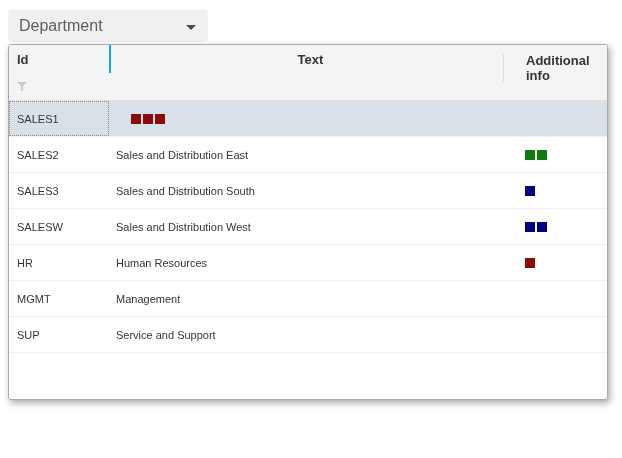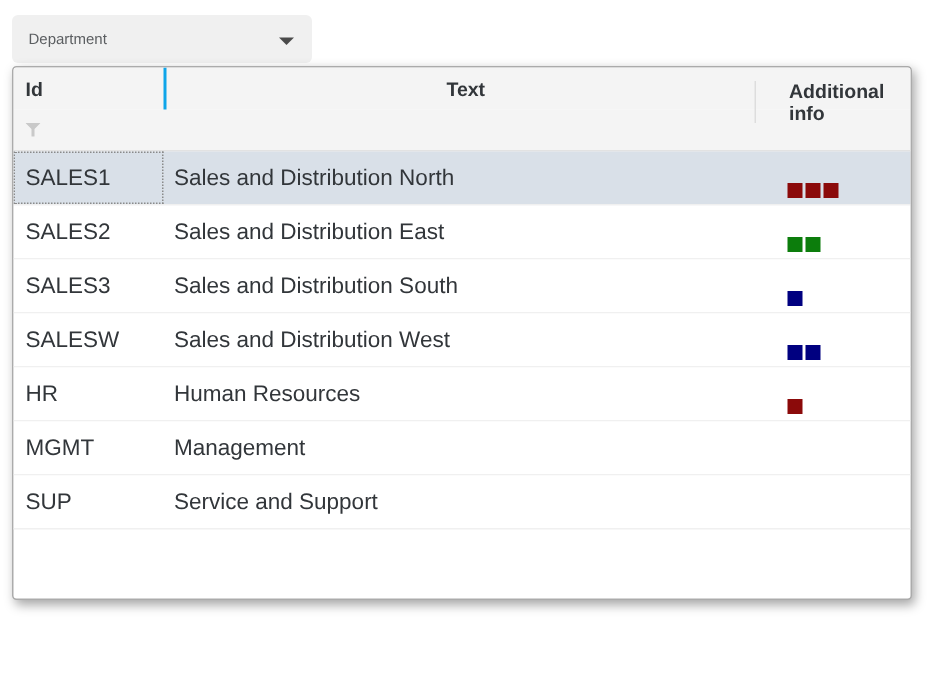--- a/index.html
+++ b/index.html
@@ -24,7 +24,7 @@
     cursor:pointer;
   }
   .combobox-value {
-    font-size:10px; color:#5b5e61;
+    font-size:16px; color:#5b5e61;
   }
   .combobox-arrow {
     width:0; height:0;

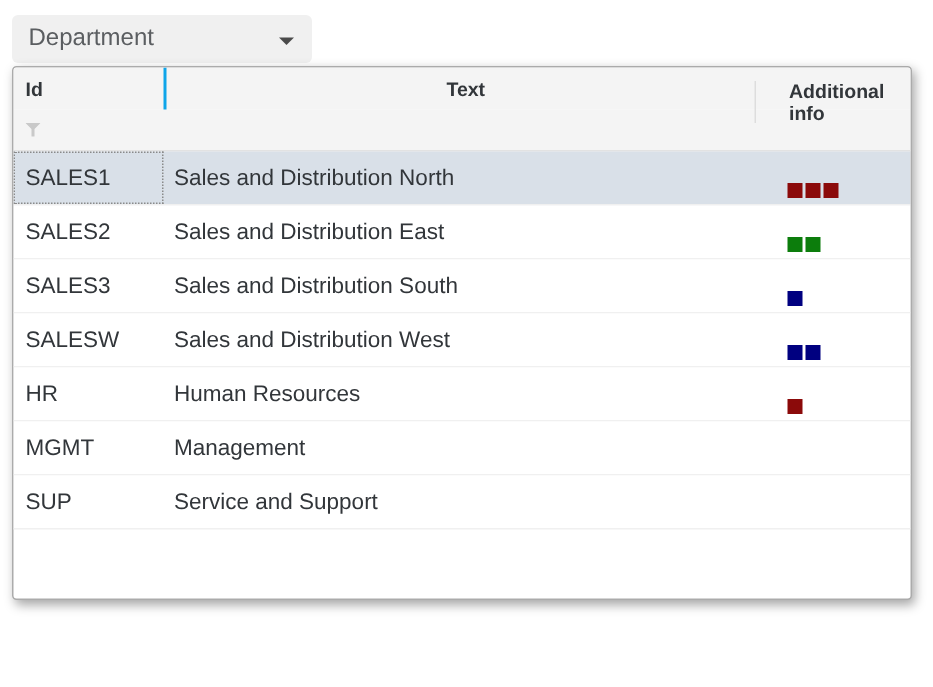--- a/index.html
+++ b/index.html
@@ -69,8 +69,8 @@
 
   .row {
     height:35px;
-    display:flex; align-items:center;
-    font-size:15px; color:#32363a;
+    display:flex; align-items:flex-end;
+    font-size:11px; color:#32363a;
     border-bottom:1px solid #f0f0f0;
     background:#ffffff;
     cursor:pointer;

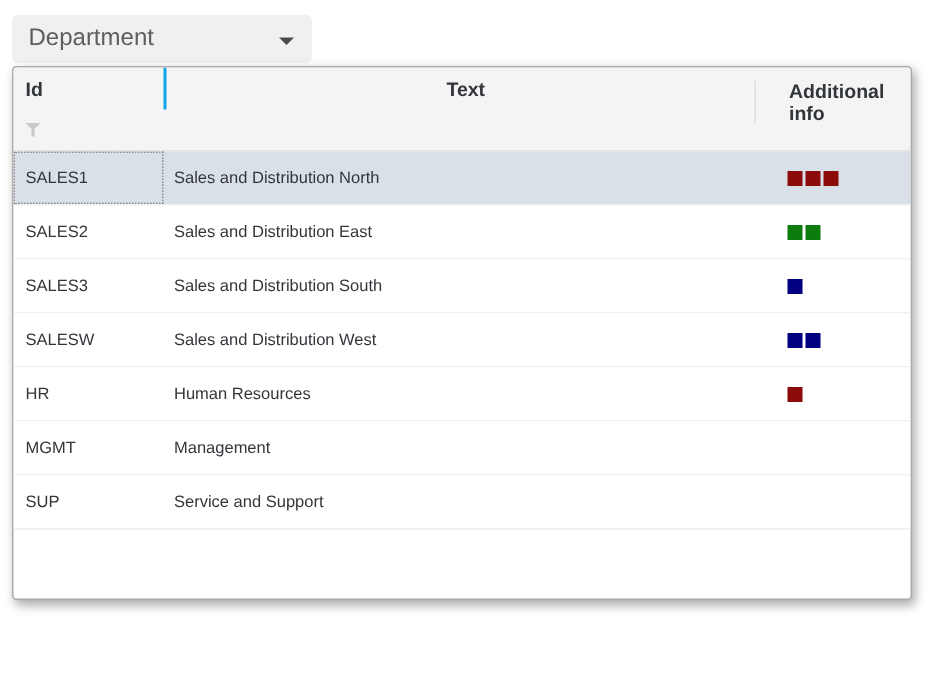--- a/index.html
+++ b/index.html
@@ -125,9 +125,6 @@
       <div class="col-id">
           <span>SALES1</span>
         </div>
-      <div class="col-text">
-          <span>Sales and Distribution North</span>
-        </div>
       <div class="col-info">
           <span class="sq" style="background: rgb(139, 10, 10);"></span>
           <span class="sq" style="background: rgb(139, 10, 10);"></span>

